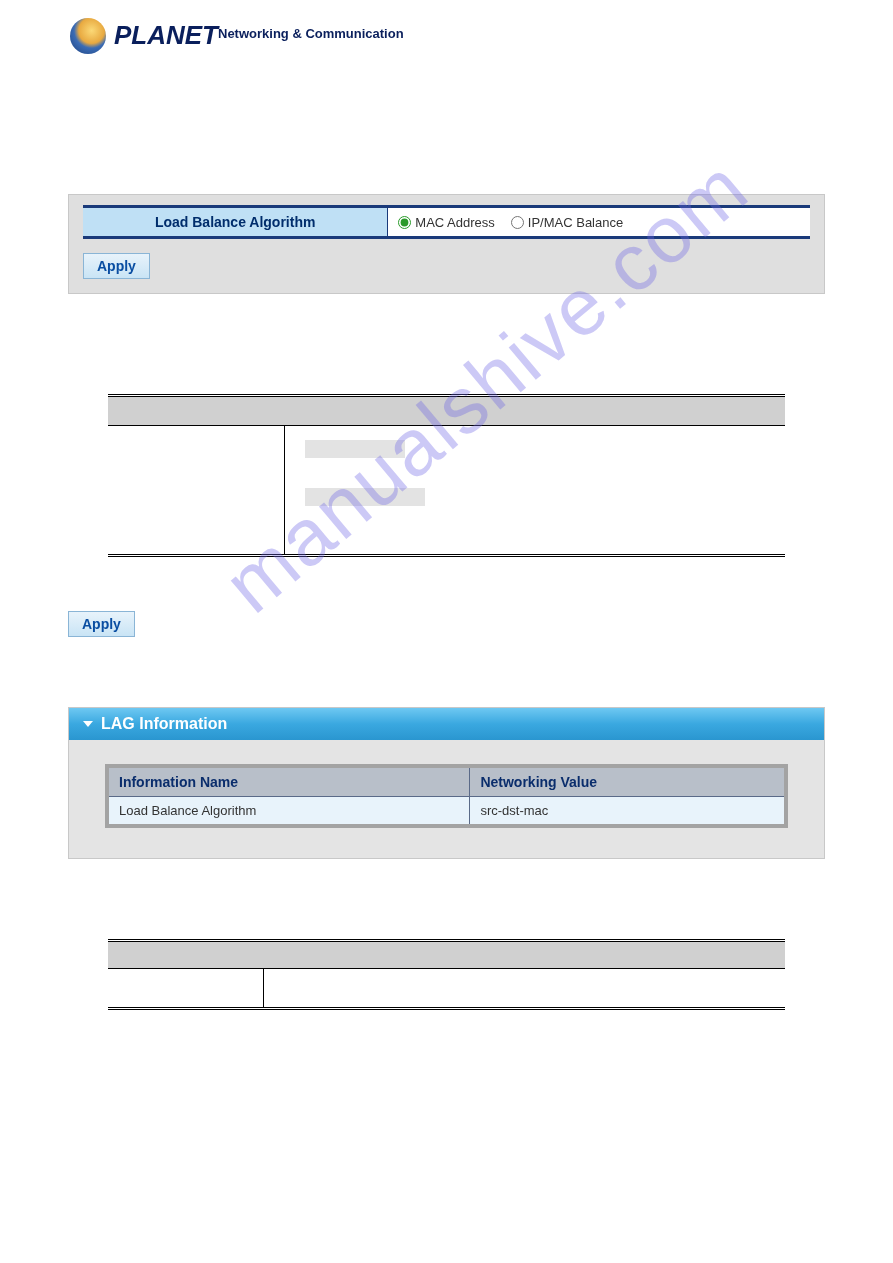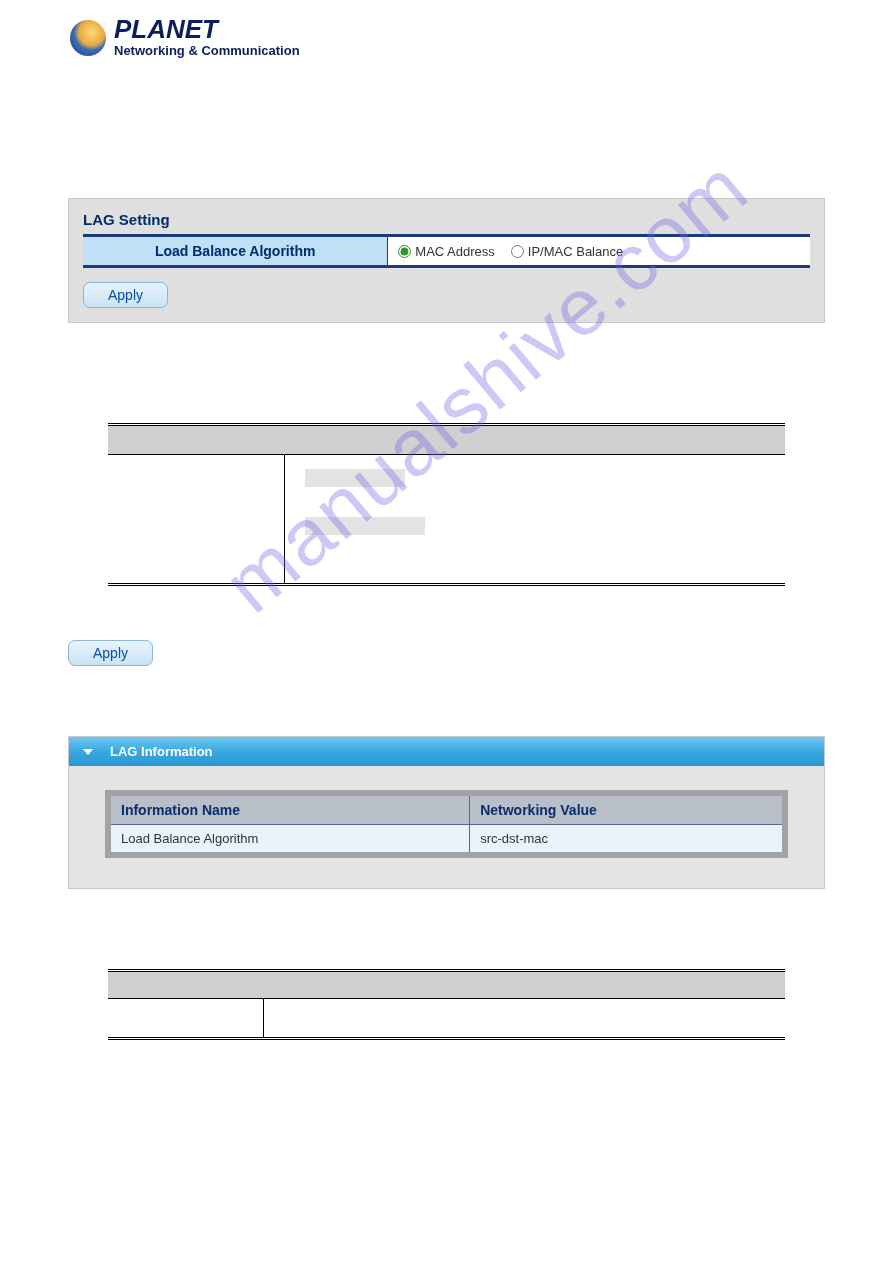--- a/index.html
+++ b/index.html
@@ -37,7 +37,7 @@
       background: radial-gradient(circle at 60% 35%, #fbd977 0%, #e8a940 40%, #3b6cb5 55%, #1a3d7a 100%);
       position: relative;
     }
-    .logo-text-wrap { display: flex; flex-direction: column; }
+    .logo-text-wrap { display: flex; flex-direction: row; }
     .logo-text {
       font-size: 26px;
       font-weight: 900;

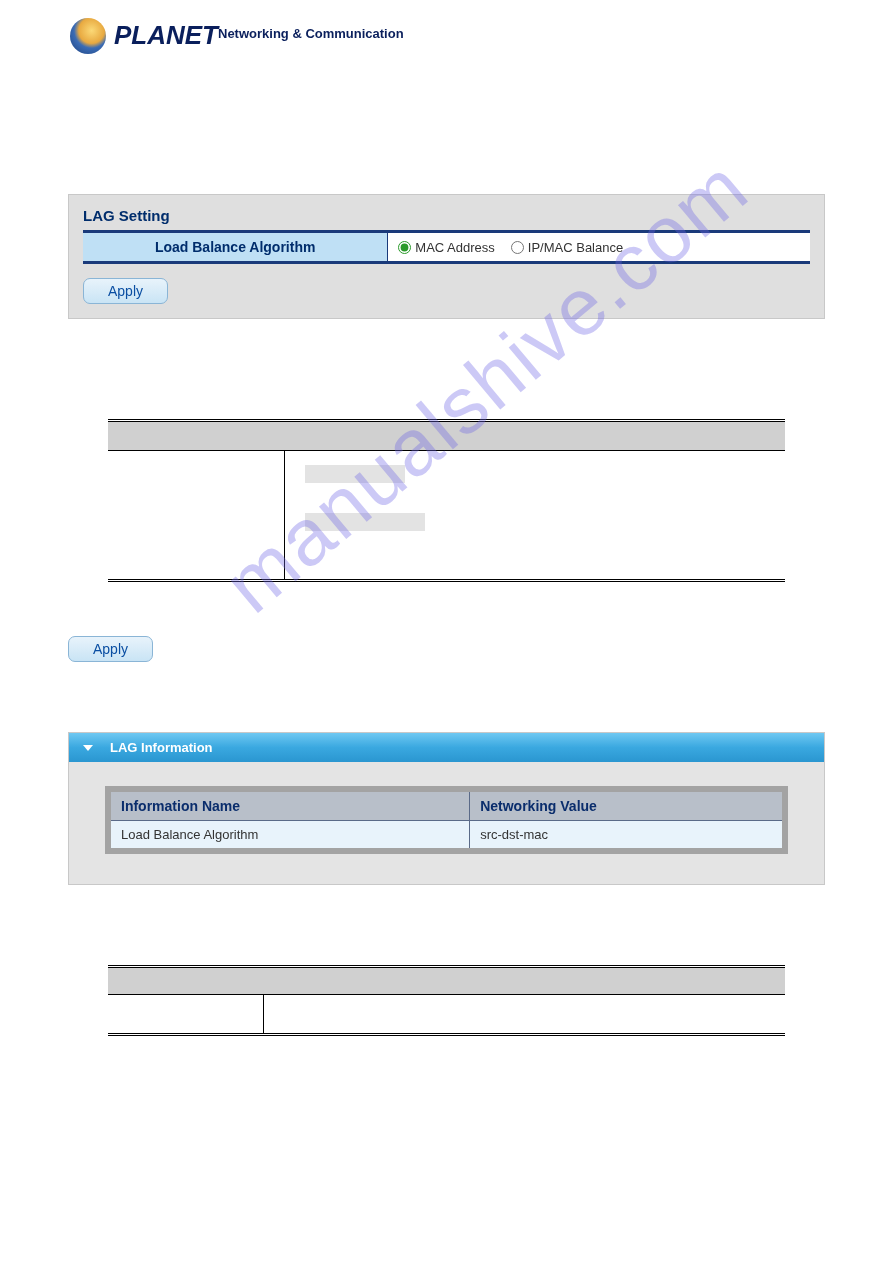--- a/index.html
+++ b/index.html
@@ -230,7 +230,6 @@
 
   
   <div class="fig-lag-setting">
-    <div class="lag-title">LAG Setting</div>
     <div class="setting-row">
       <div class="left">Load Balance Algorithm</div>
       <div class="right">

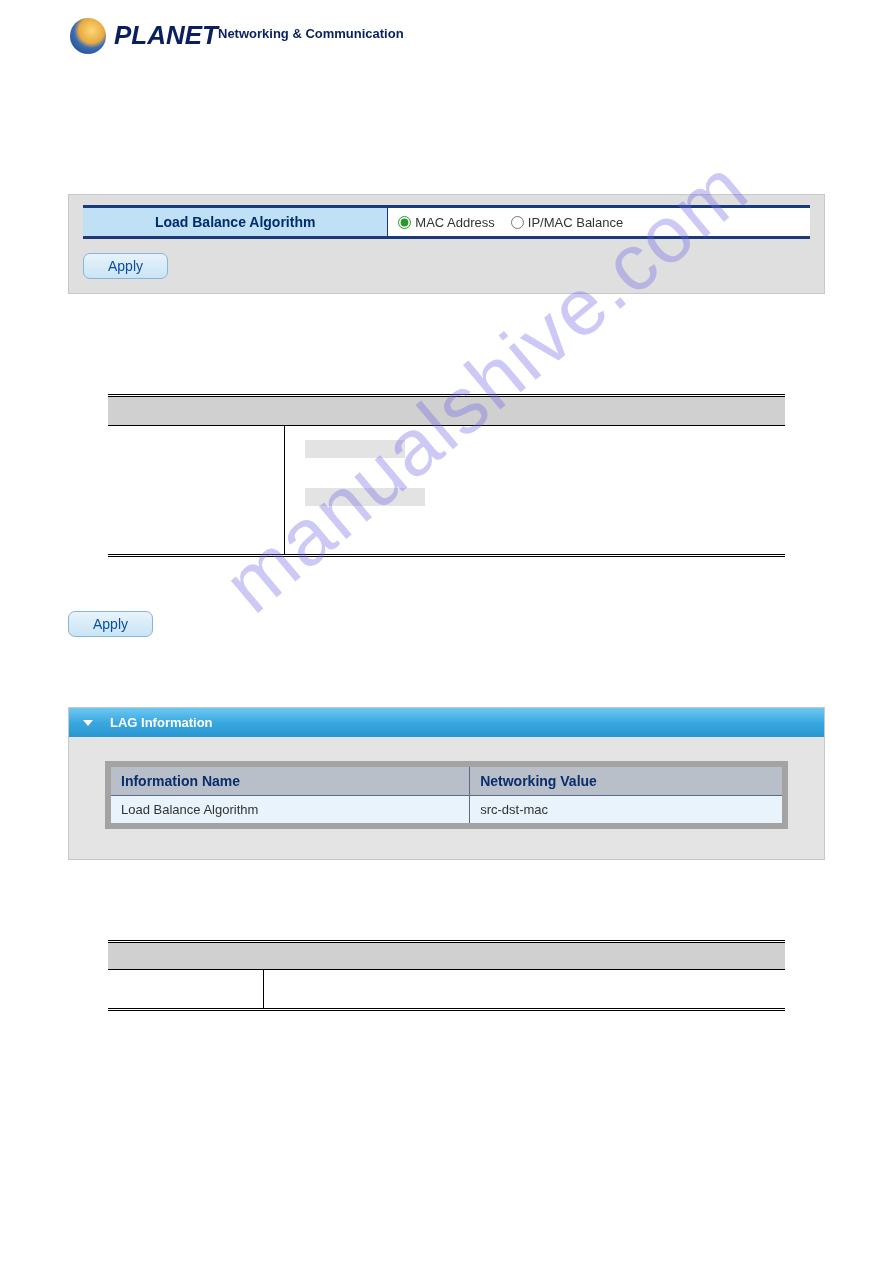--- a/index.html
+++ b/index.html
@@ -100,10 +100,10 @@
       display: inline-block;
       background: linear-gradient(#e8f3fb, #c9e4f5);
       border: 1px solid #8ab5d6;
-      border-radius: 7px;
-      padding: 4px 24px;
+      border-radius: 0;
+      padding: 4px 13px;
       color: #0a4ea2;
-      font-weight: normal;
+      font-weight: bold;
       font-size: 14px;
       cursor: pointer;
     }

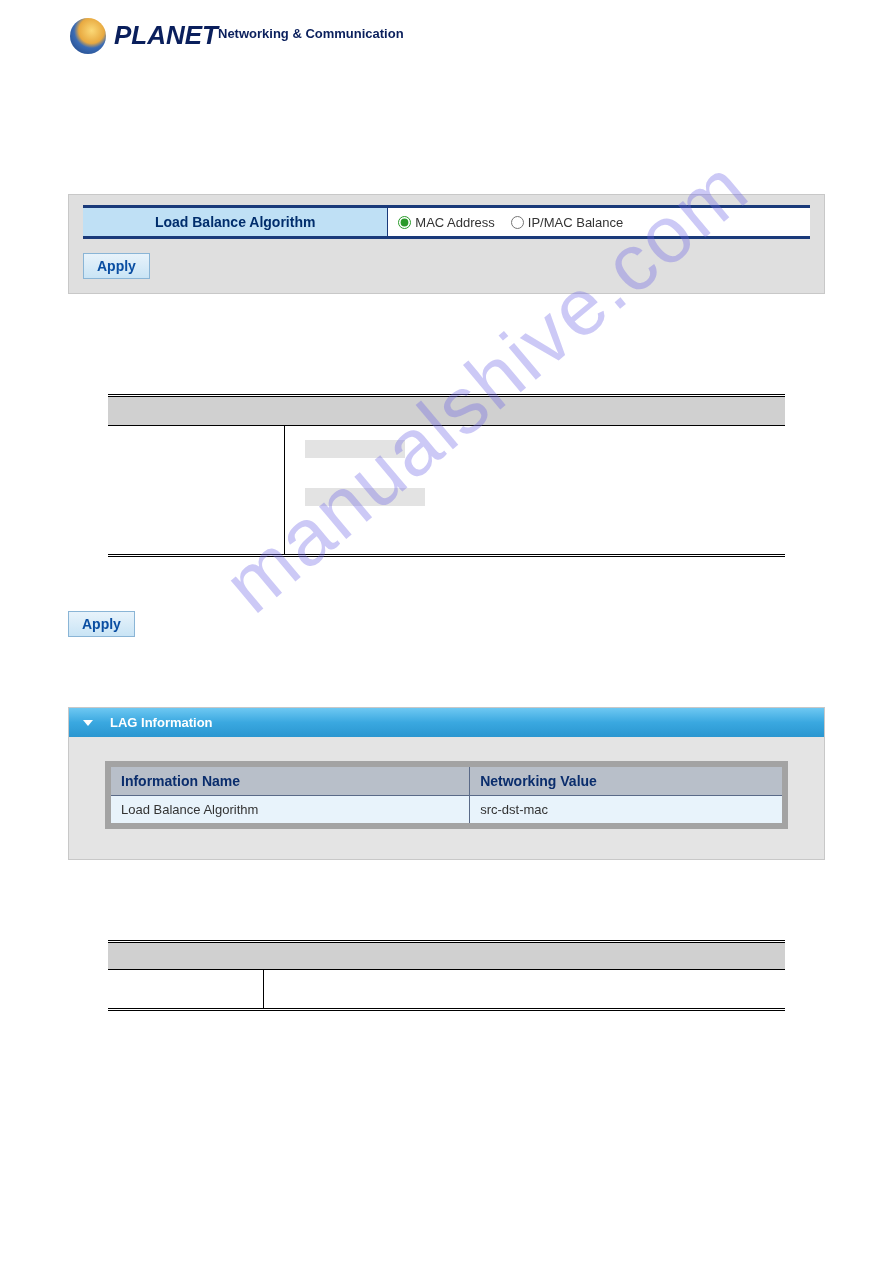--- a/index.html
+++ b/index.html
@@ -153,11 +153,11 @@
       background: linear-gradient(#6ec8f2, #3aa8e0, #2a96d0);
       color: #ffffff;
       font-weight: bold;
-      font-size: 13px;
+      font-size: 16px;
       padding: 7px 14px;
       display: flex;
       align-items: center;
-      gap: 17px;
+      gap: 8px;
     }
     .info-header .tri {
       width: 0; height: 0;

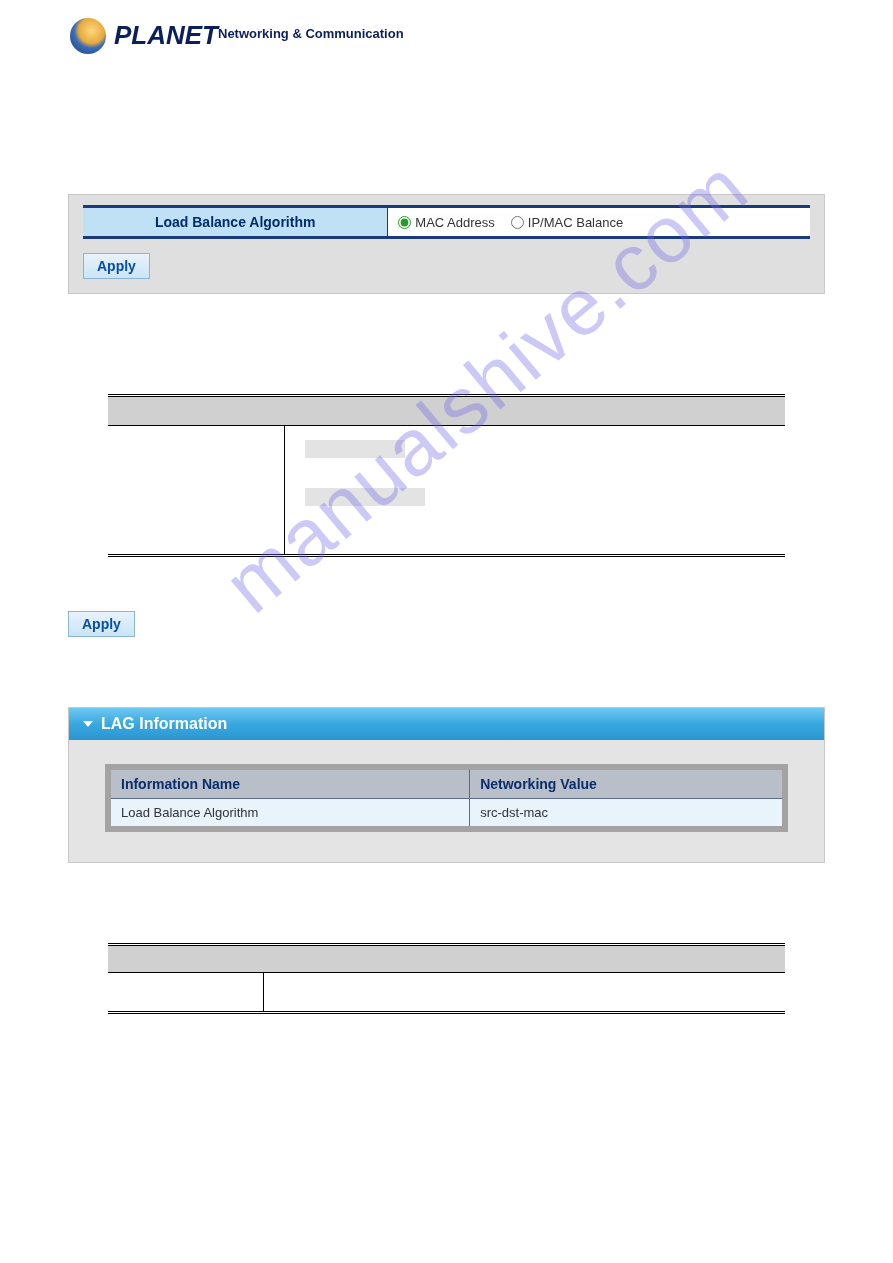--- a/index.html
+++ b/index.html
@@ -169,7 +169,7 @@
     .info-table {
       width: 100%;
       border-collapse: collapse;
-      border: 6px solid #a3a3a3;
+      border: 4px solid #a3a3a3;
     }
     .info-table th {
       background: #b8bfc9;

